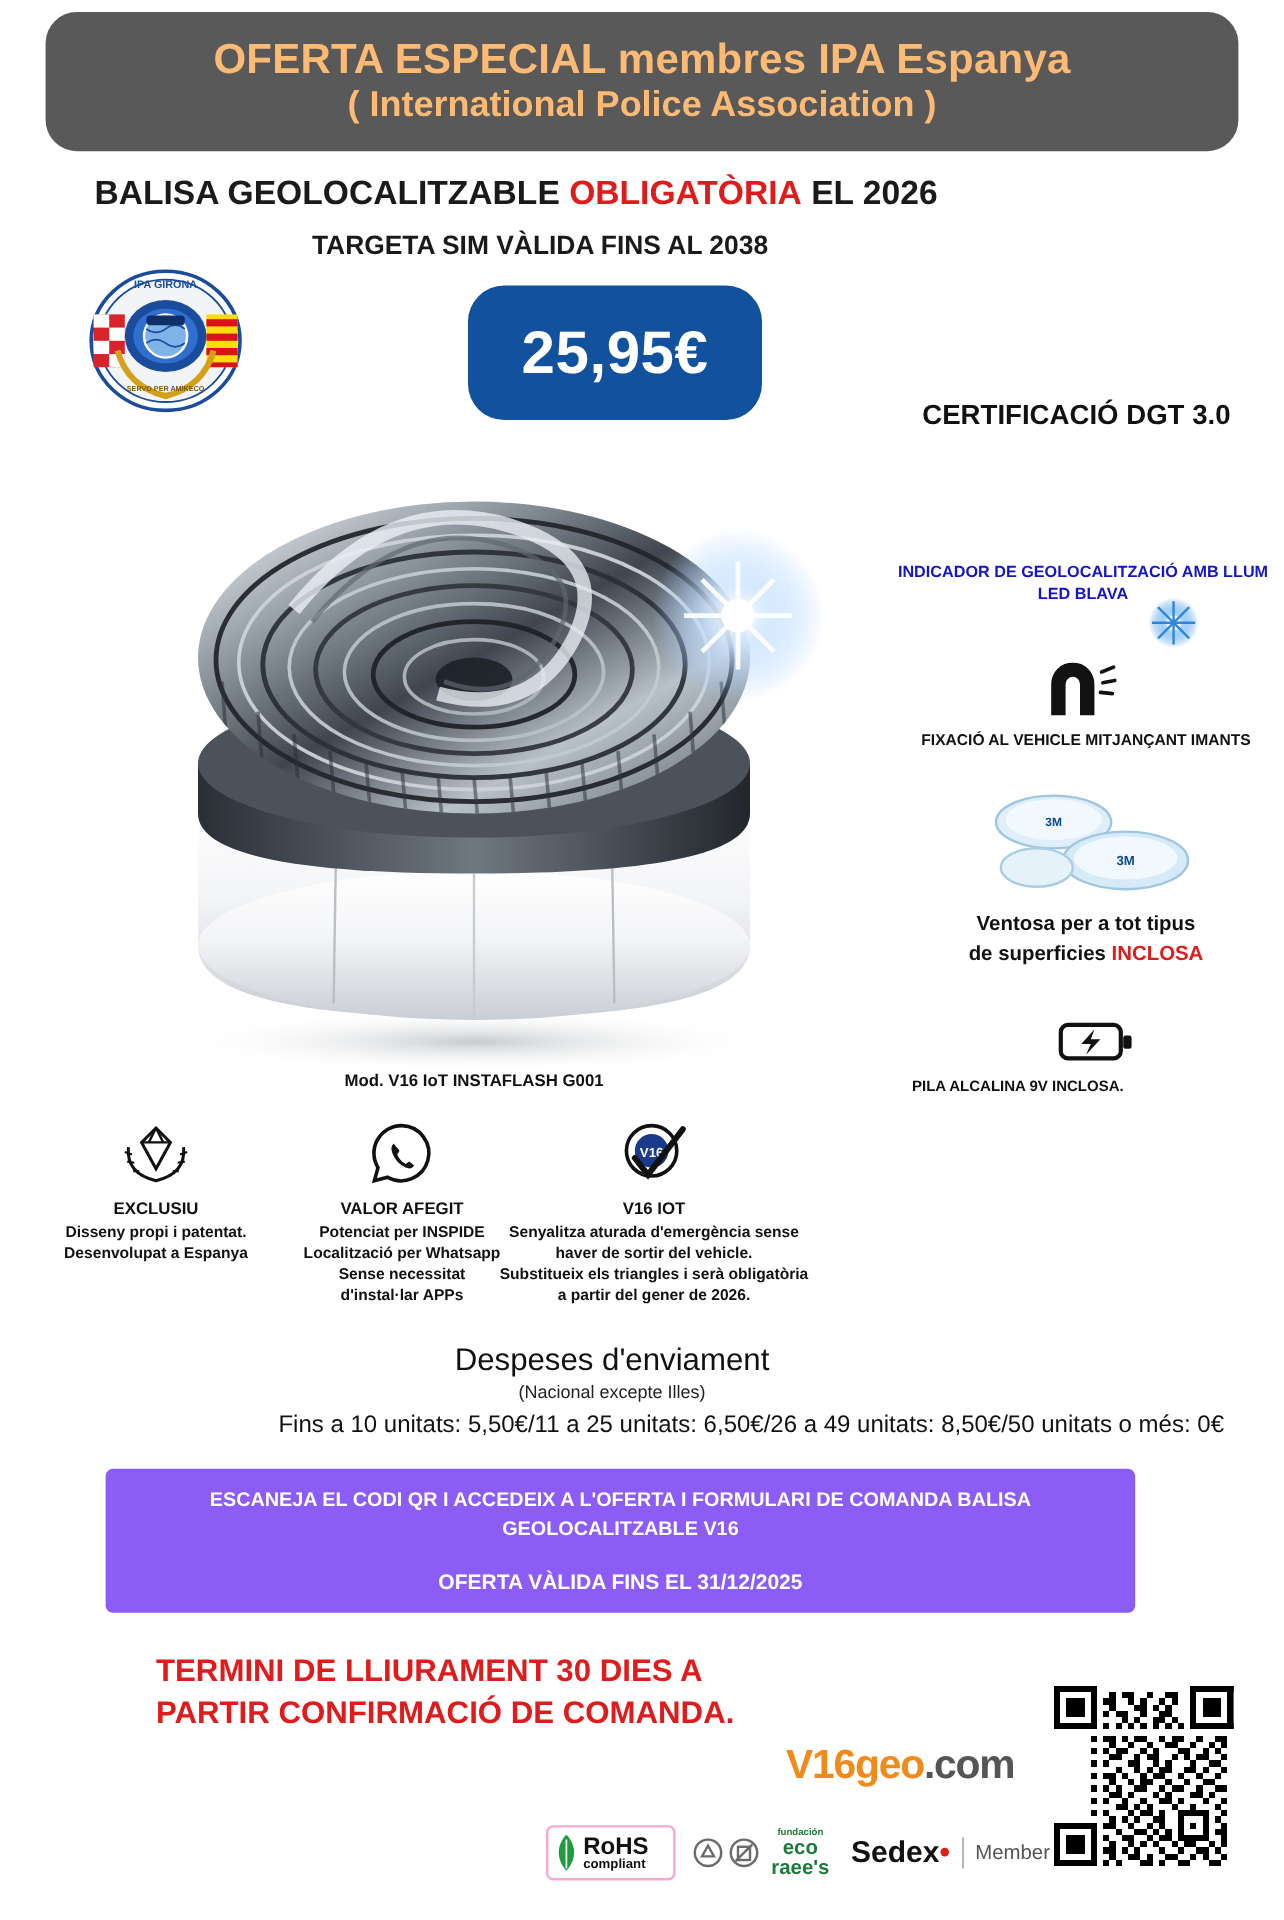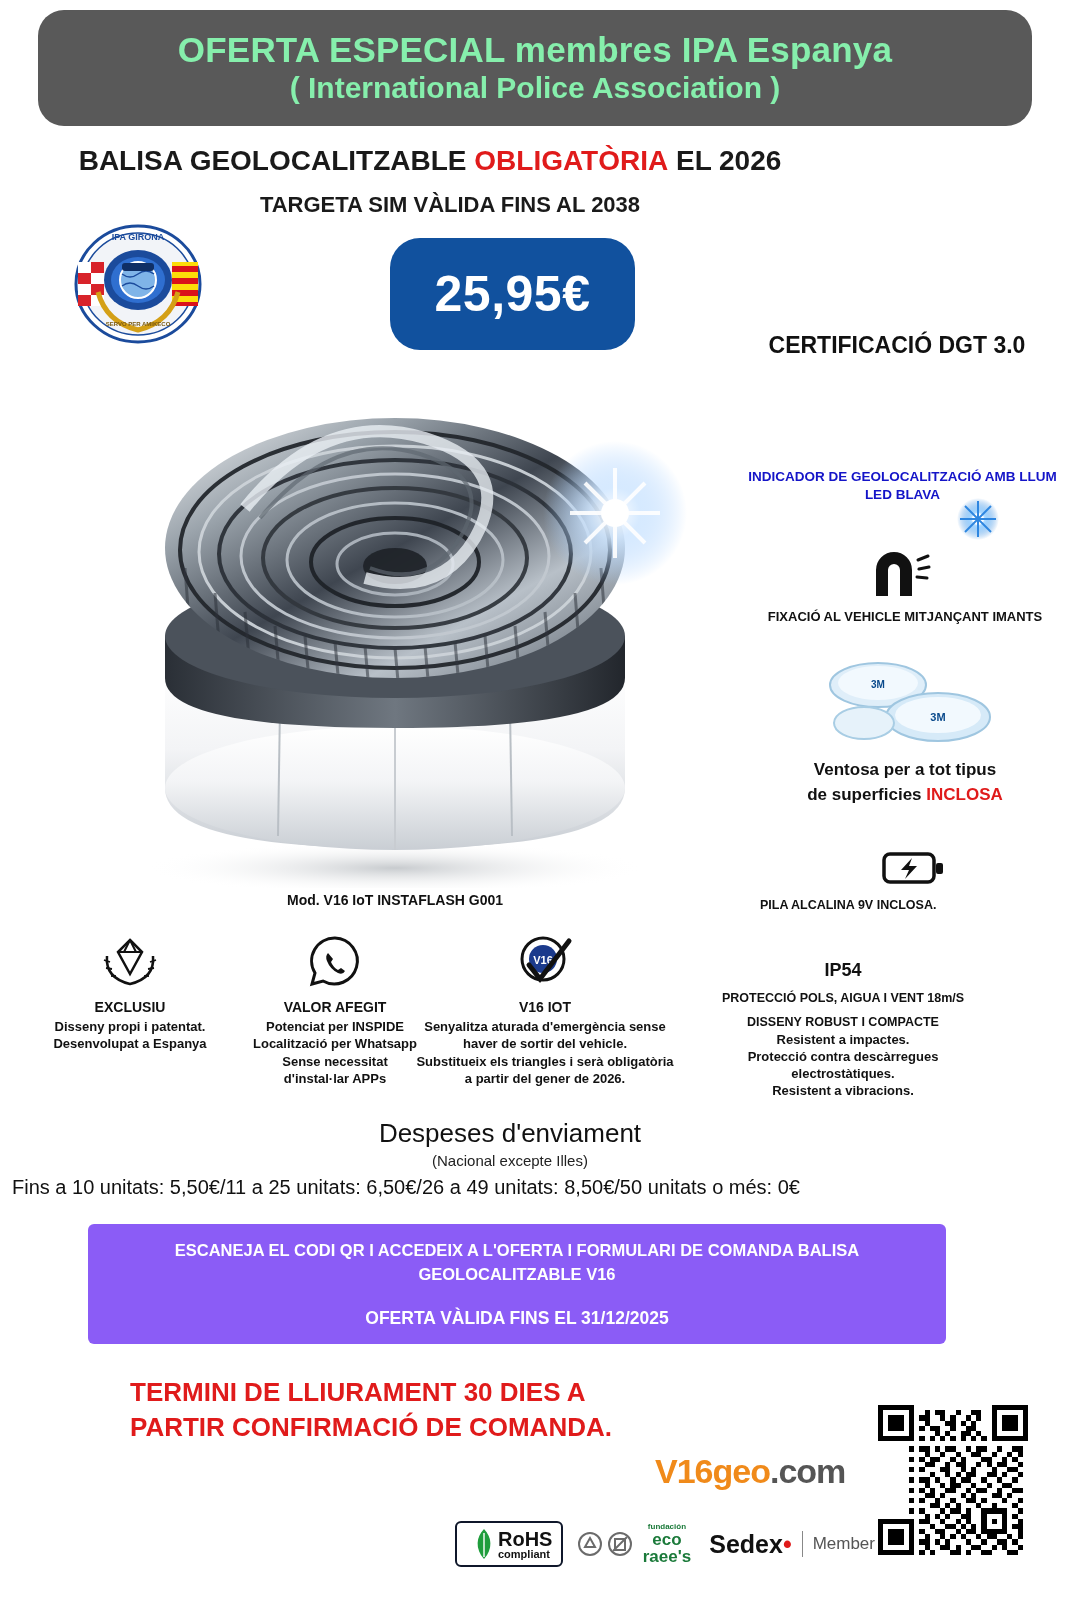--- a/index.html
+++ b/index.html
@@ -25,7 +25,7 @@
     flex-direction: column;
     align-items: center;
     justify-content: center;
-    color: #86efac;
+    color: #fdba74;
   }
   .header-line1 {
     font-size: 35px;

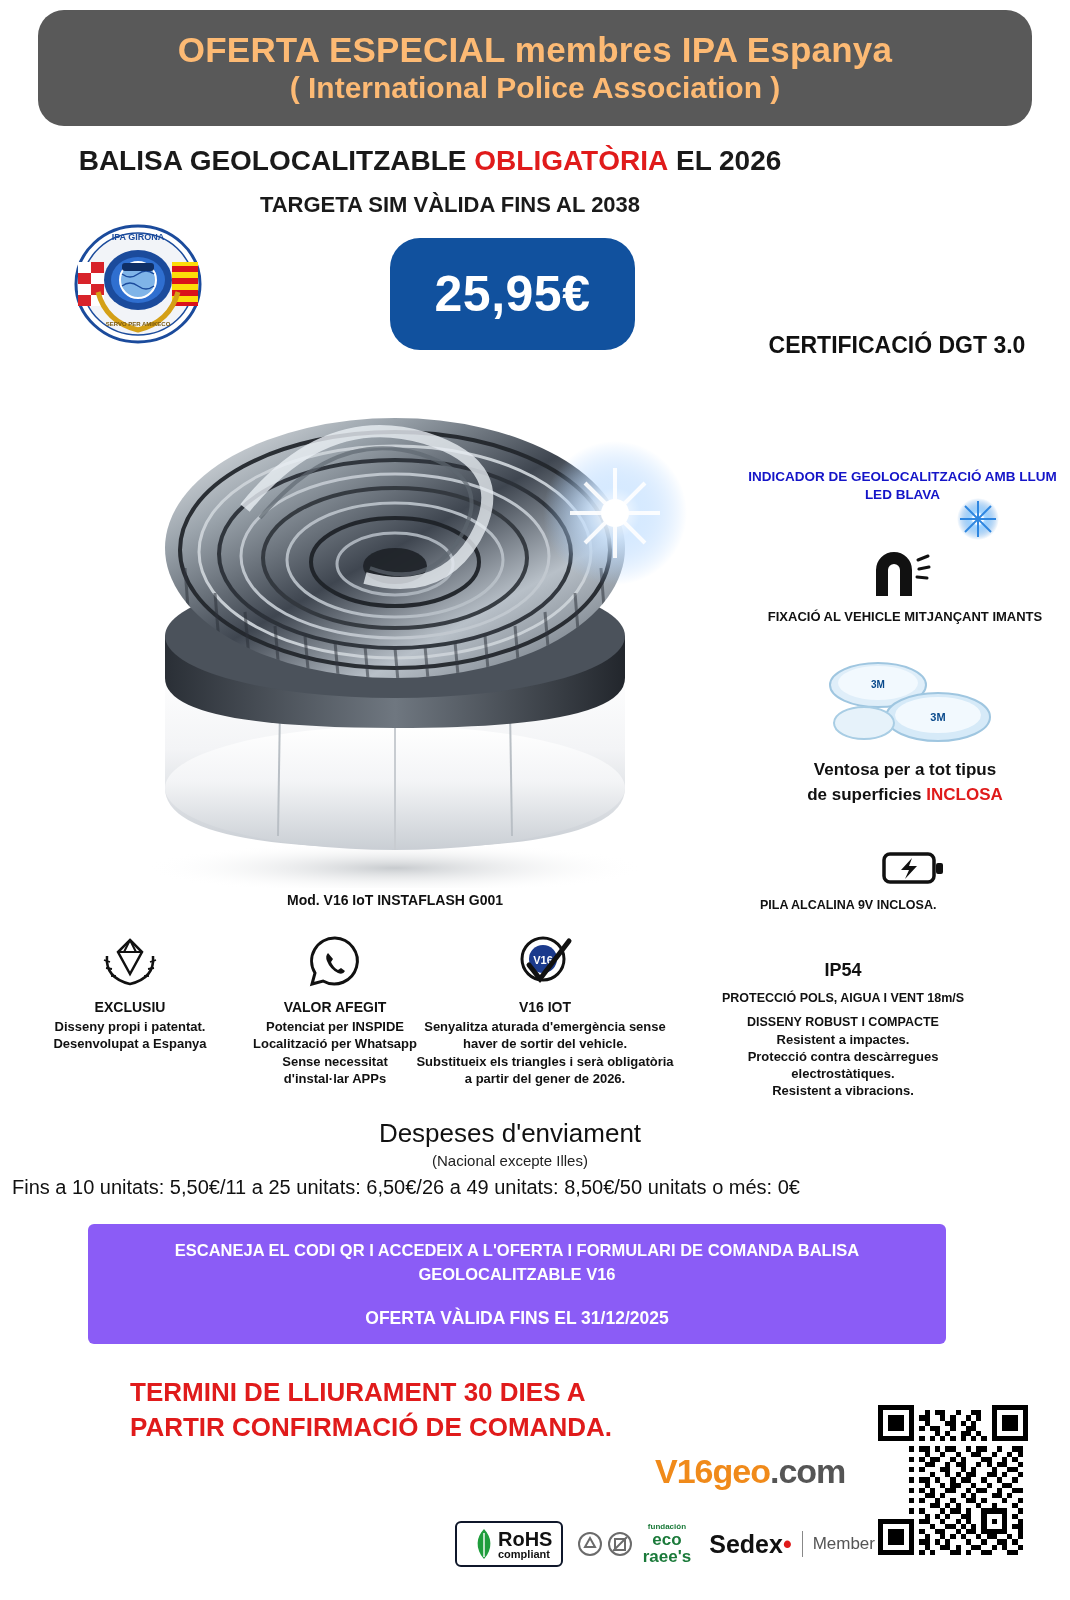--- a/index.html
+++ b/index.html
@@ -575,15 +575,6 @@
 a partir del gener de 2026.</div>
   </div>
 
-  <div class="feat feat4">
-    <div class="ip-title">IP54</div>
-    <div class="ip-sub">PROTECCIÓ POLS, AIGUA I VENT 18m/S</div>
-    <div class="ip-sub">DISSENY ROBUST I COMPACTE</div>
-    <div class="fbody" style="white-space:pre-line;margin-top:2px;">Resistent a impactes.
-Protecció contra descàrregues
-electrostàtiques.
-Resistent a vibracions.</div>
-  </div>
 </div>
 
 <div class="ship-title">Despeses d'enviament</div>

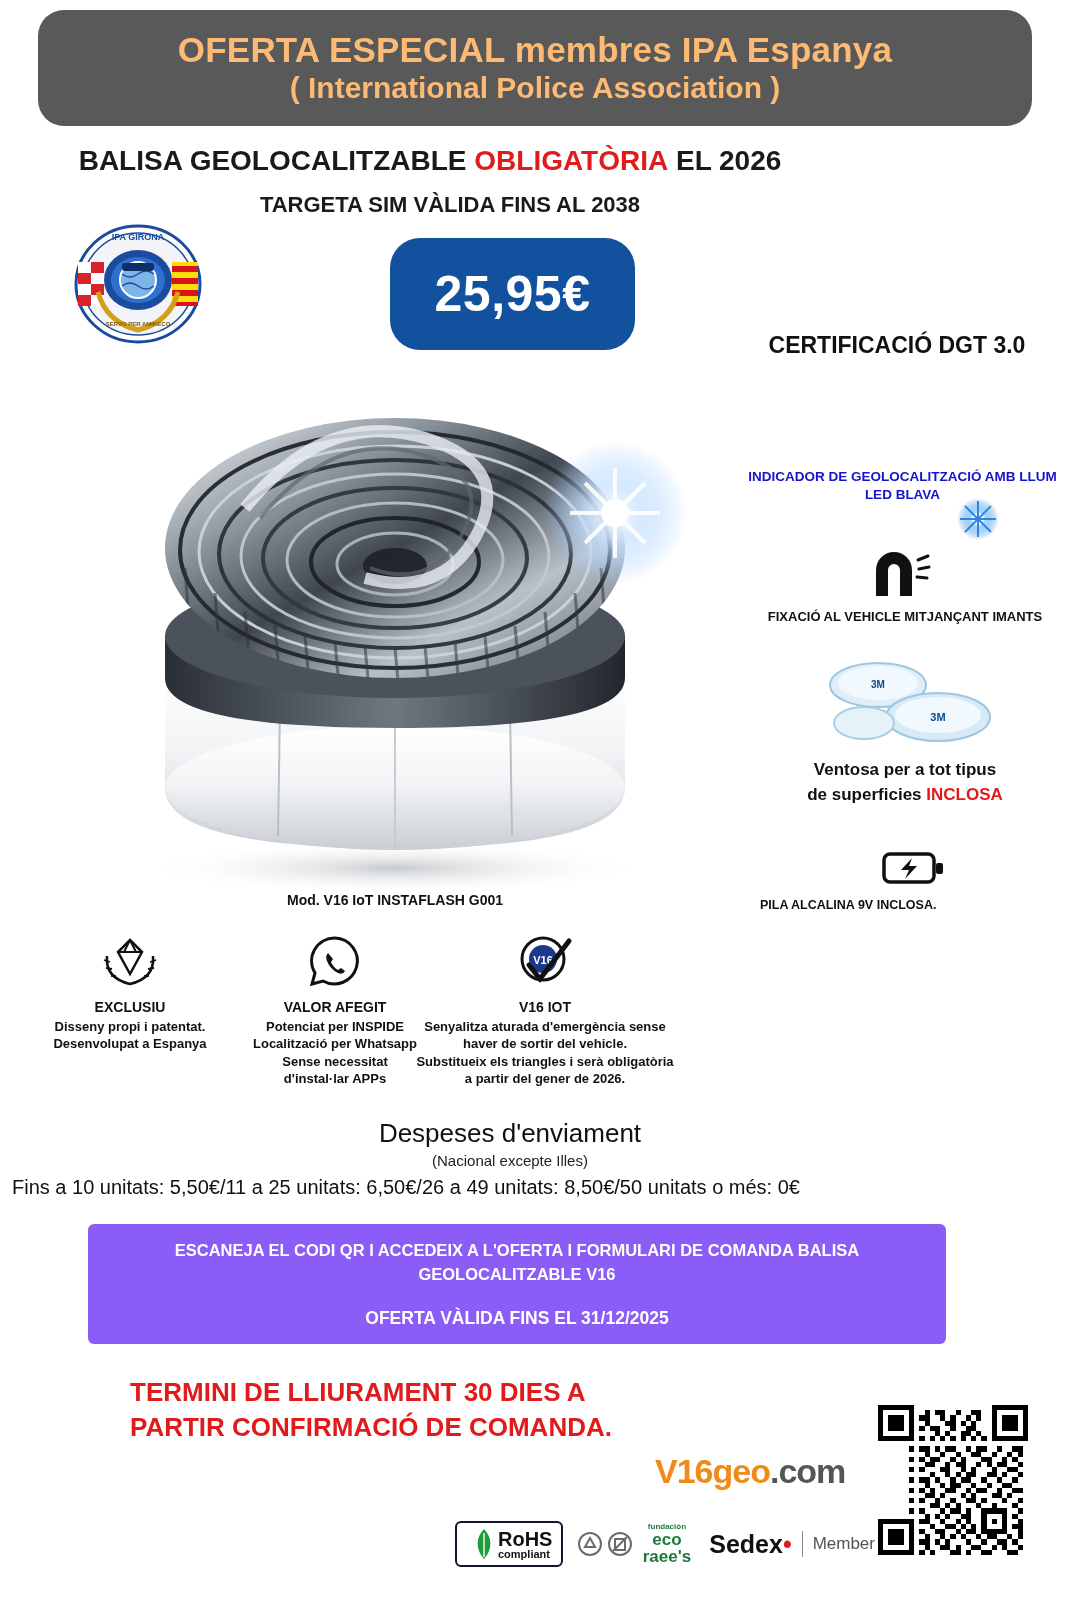--- a/index.html
+++ b/index.html
@@ -223,10 +223,9 @@
     position: absolute;
     left: 0; top: 1176px;
     width: 1020px;
-    text-align: left;
+    text-align: right;
     font-size: 20px;
     color: #111;
-    margin-left: 12px;
   }
 
   

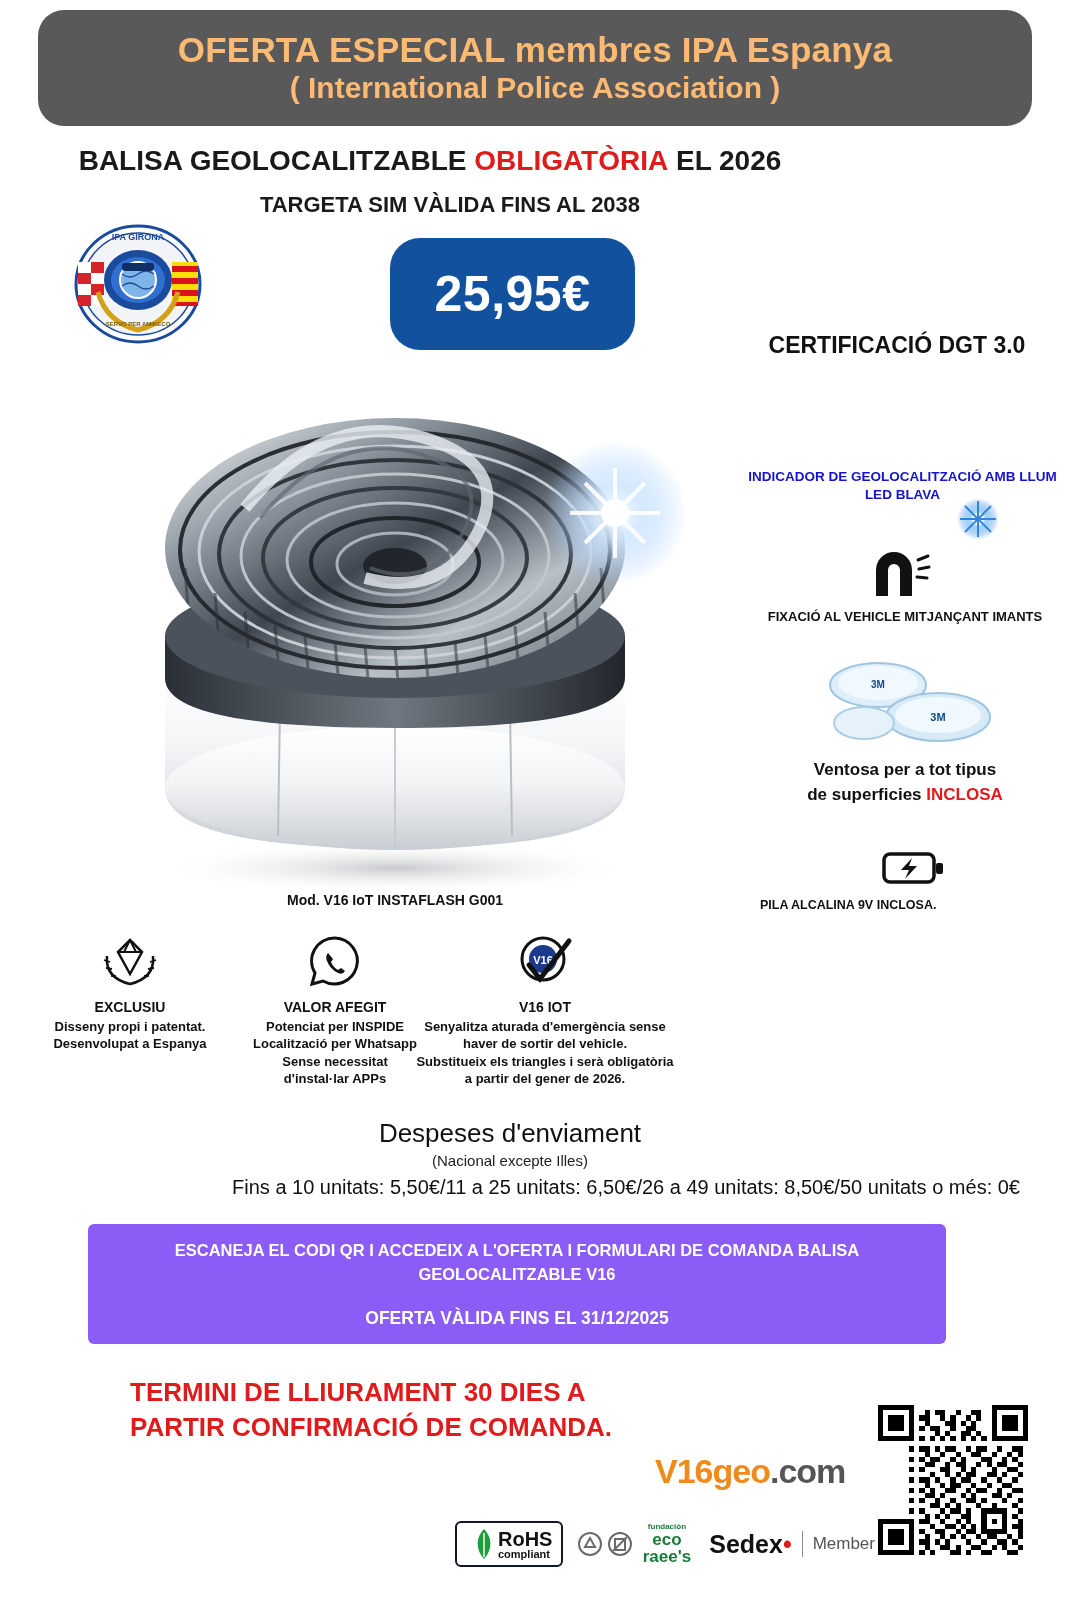--- a/index.html
+++ b/index.html
@@ -297,10 +297,10 @@
   }
   .rohs {
     width: 108px; height: 46px;
-    border: 2px solid #0f172a;
+    border: 2px solid #f9a8d4;
     border-radius: 6px;
     display: flex; align-items: center;
-    padding-left: 16px;
+    padding-left: 4px;
     background: #fff;
   }
   .rohs-text { line-height: 1; margin-left: 3px; }

